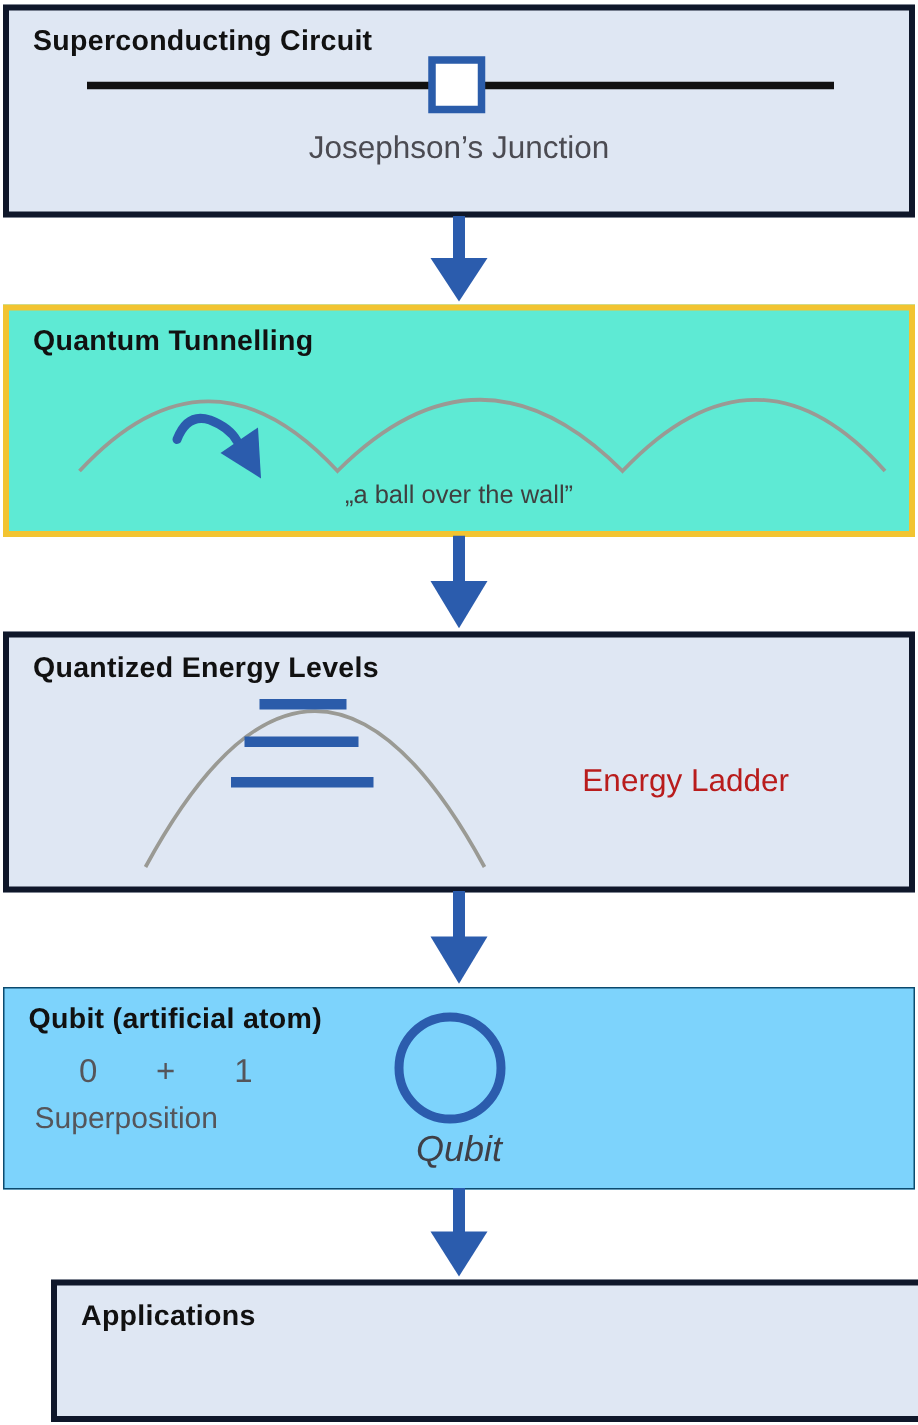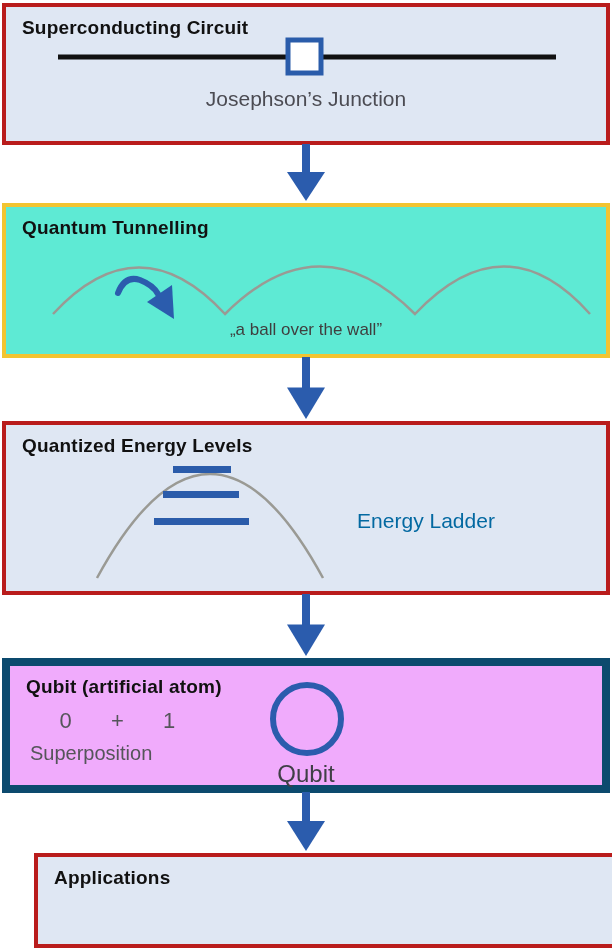--- a/index.html
+++ b/index.html
@@ -8,7 +8,7 @@
     font-family:"Liberation Sans", sans-serif;overflow:hidden;
   }
   .box{position:absolute;left:2px;width:608px;box-sizing:border-box;}
-  .box-blue{background:#dfe7f3;border:4px solid #b91c1c;}
+  .box-blue{background:#dfe7f3;border:4px solid #0f172a;}
   .box-yellow{background:#5eead4;border:4px solid #f2c431;}
   .box-green{background:#f0abfc;border:8px solid #0c4a6e;padding-left:44px;}
   .box-title{

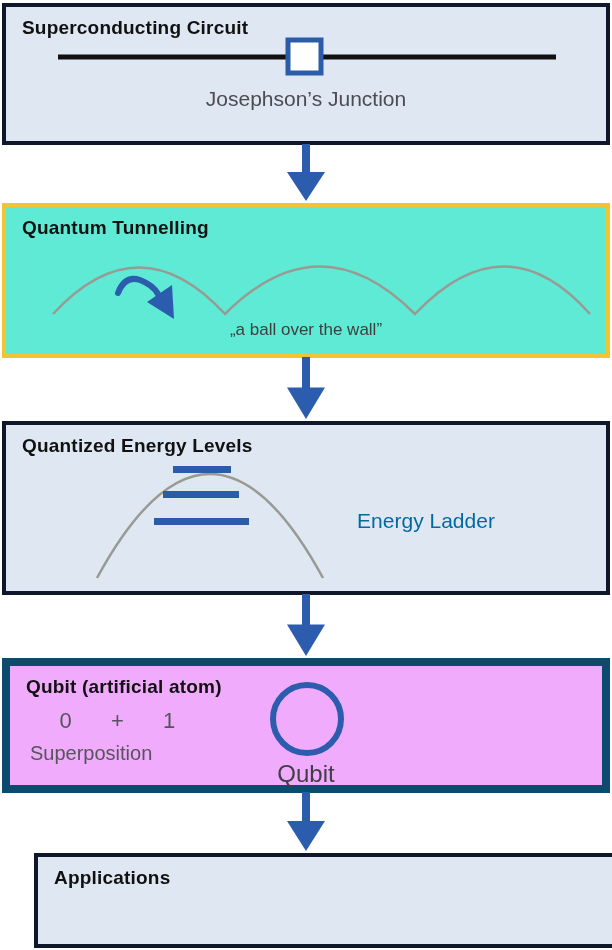--- a/index.html
+++ b/index.html
@@ -32,8 +32,8 @@
   
   #box-levels{top:421px;height:174px;}
   #box-levels .side-label{
-    position:absolute;left:335px;top:84px;width:170px;text-align:center;
-    font-size:21px;color:#0369a1;
+    position:absolute;left:350px;top:84px;width:170px;text-align:right;
+    font-size:21px;color:#b91c1c;
   }
   
   #box-qubit{top:658px;height:135px;}

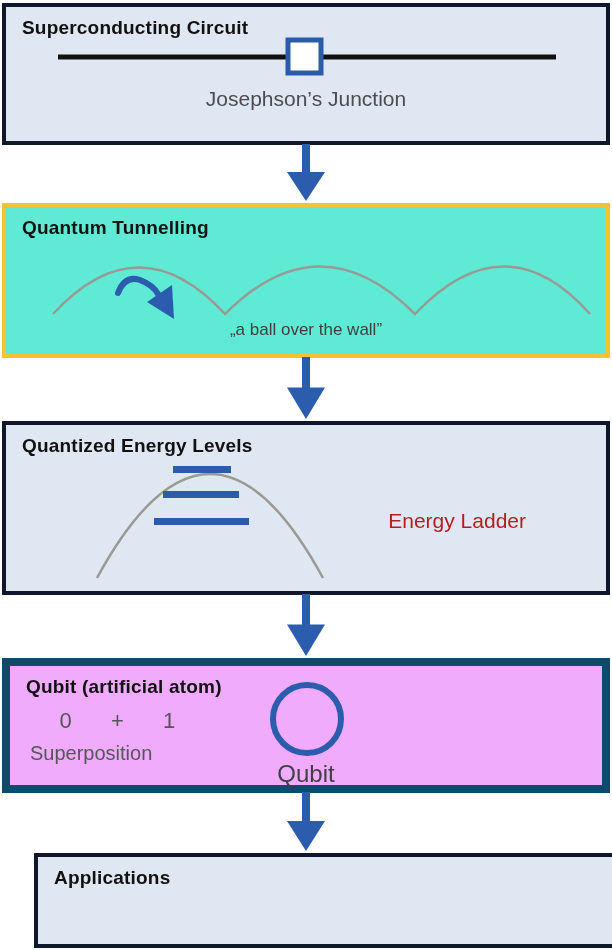--- a/index.html
+++ b/index.html
@@ -10,7 +10,7 @@
   .box{position:absolute;left:2px;width:608px;box-sizing:border-box;}
   .box-blue{background:#dfe7f3;border:4px solid #0f172a;}
   .box-yellow{background:#5eead4;border:4px solid #f2c431;}
-  .box-green{background:#f0abfc;border:8px solid #0c4a6e;padding-left:44px;}
+  .box-green{background:#7dd3fc;border:1px solid #0c4a6e;padding-left:44px;}
   .box-title{
     position:absolute;top:10px;left:16px;
     font-size:19px;font-weight:bold;color:#111111;letter-spacing:0.2px;

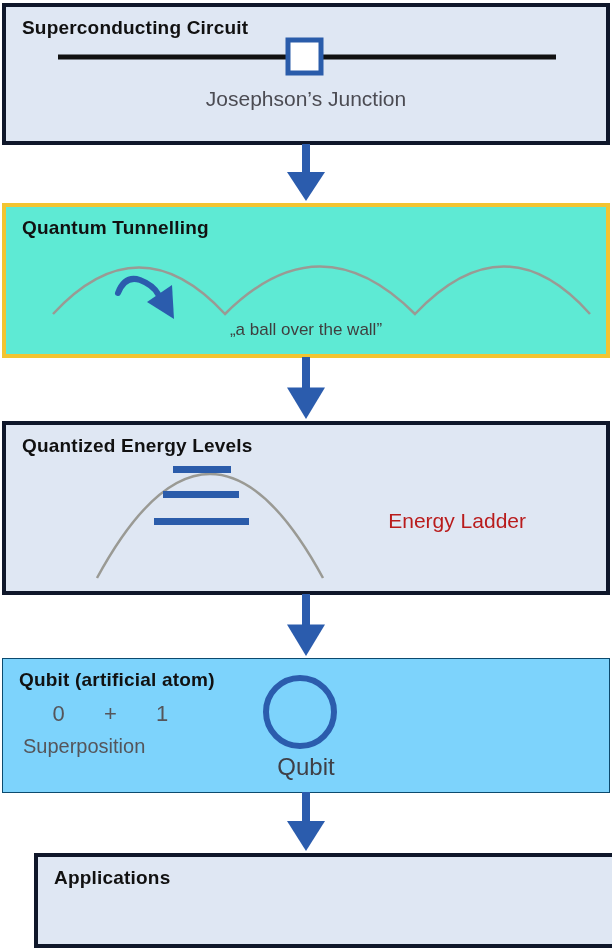--- a/index.html
+++ b/index.html
@@ -50,7 +50,7 @@
     position:absolute;left:260px;top:16px;width:62px;height:62px;
     border:6px solid #2b5cad;border-radius:50%;background:transparent;
   }
-  #box-qubit .caption{top:94px;font-size:24px;color:#3f3f46;}
+  #box-qubit .caption{top:94px;font-size:24px;color:#3f3f46;font-style:italic;}
   
   #box-apps{top:853px;height:95px;margin-left:32px;}
   #box-apps .caption{top:36px;font-size:22px;color:#4a4a4f;}

